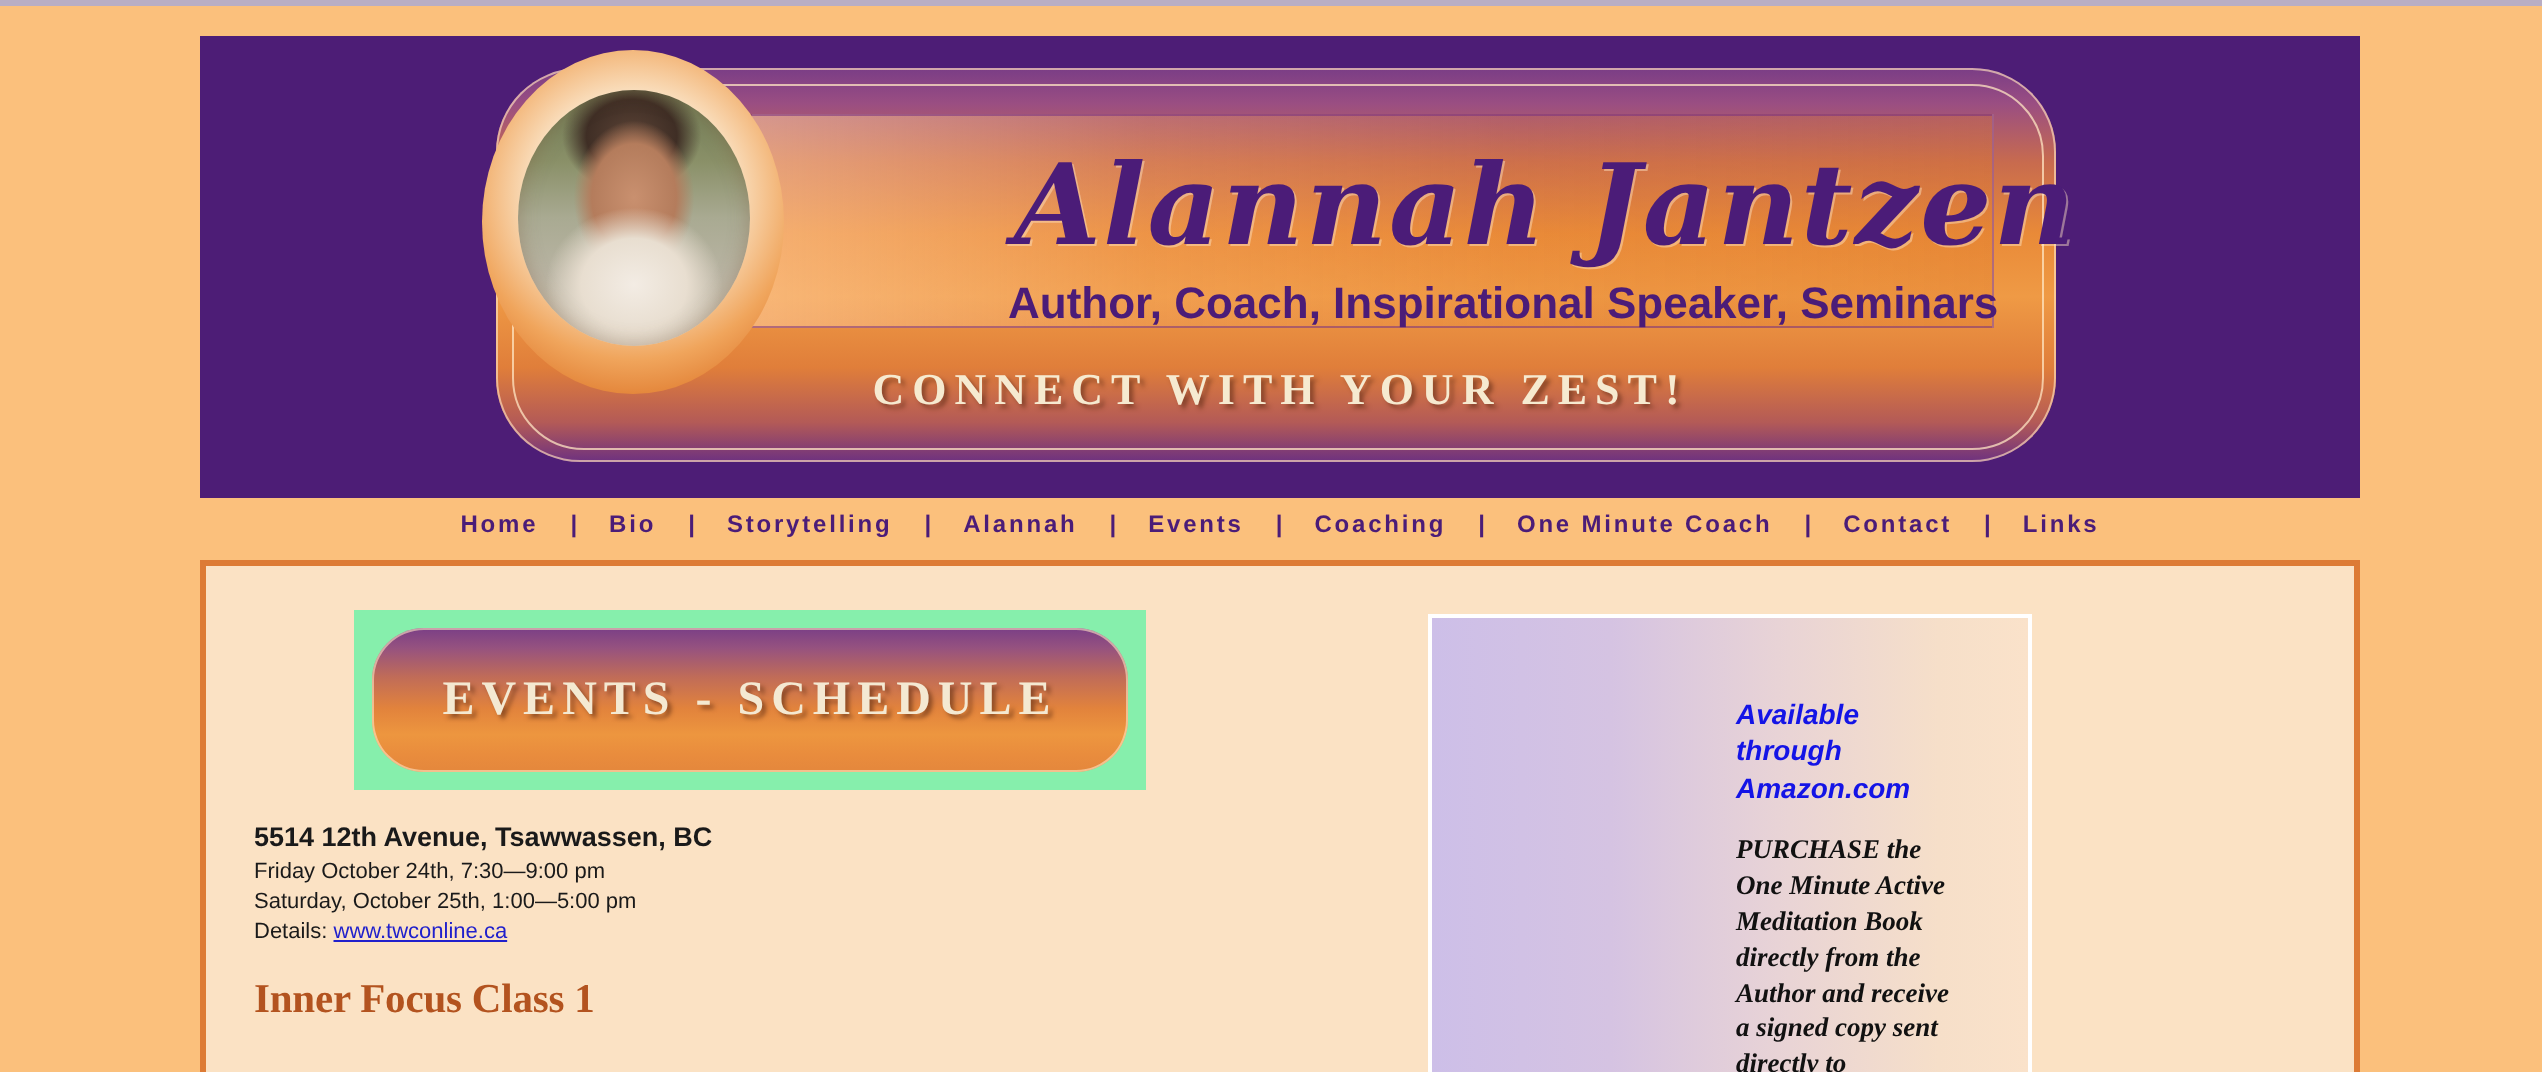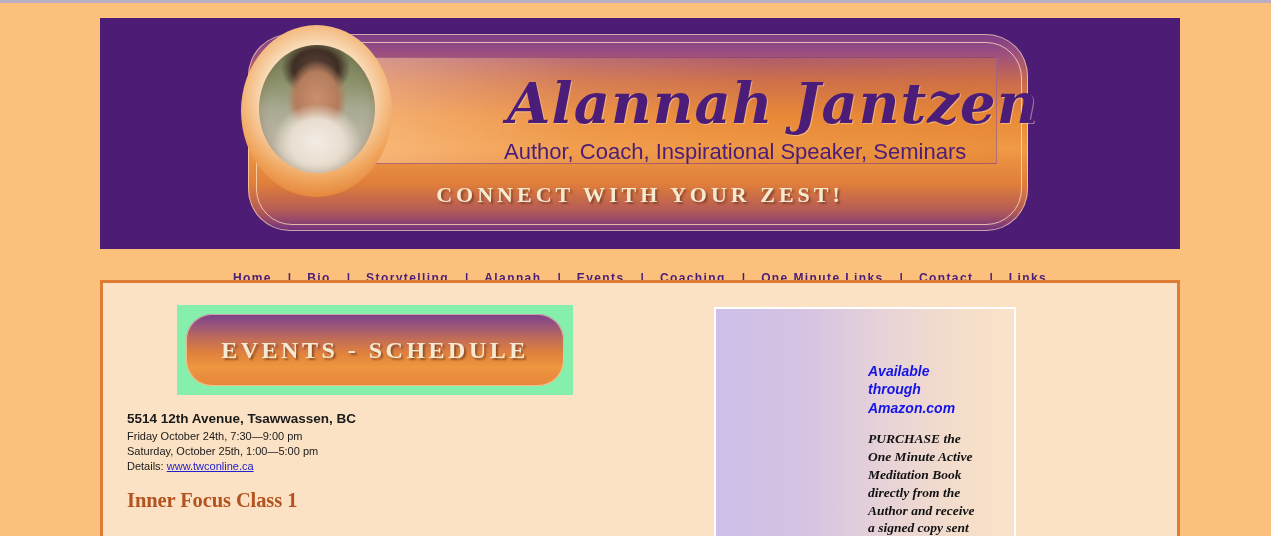--- a/index.html
+++ b/index.html
@@ -112,7 +112,7 @@
     left: 404px;
     top: 121px;
     font-family: "Liberation Sans", sans-serif;
-    font-weight: normal;
+    font-weight: bold;
     font-size: 22px;
     color: #4b1c78;
     white-space: nowrap;

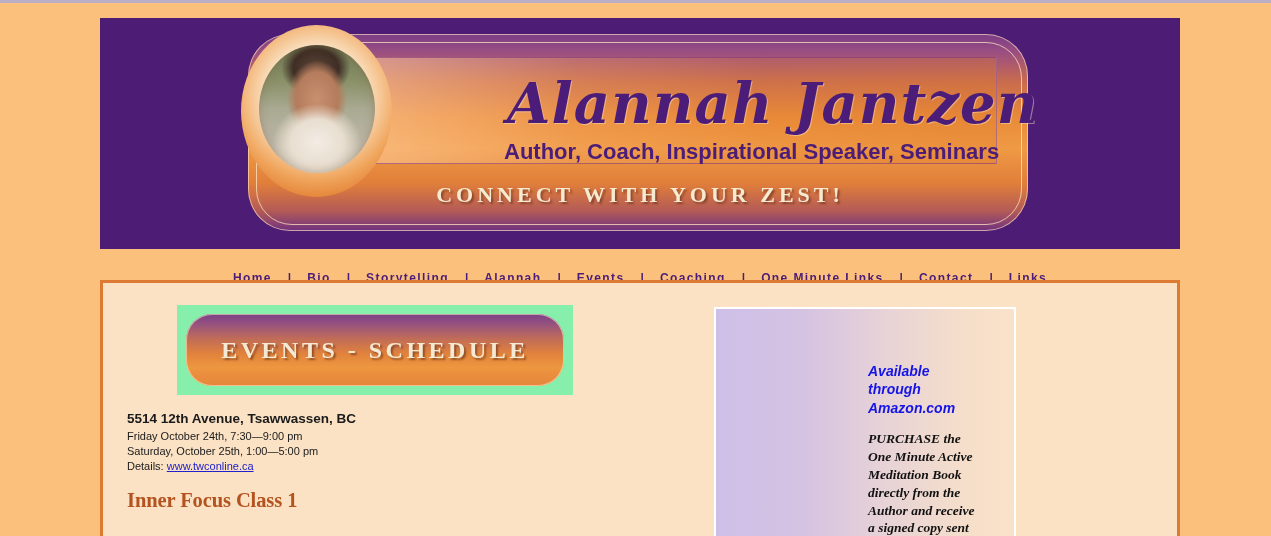--- a/index.html
+++ b/index.html
@@ -144,7 +144,6 @@
     justify-content: center;
     gap: 0;
     background: #fbc07c;
-    margin-top: 16px;
   }
   .nav a {
     color: #4b1c78;

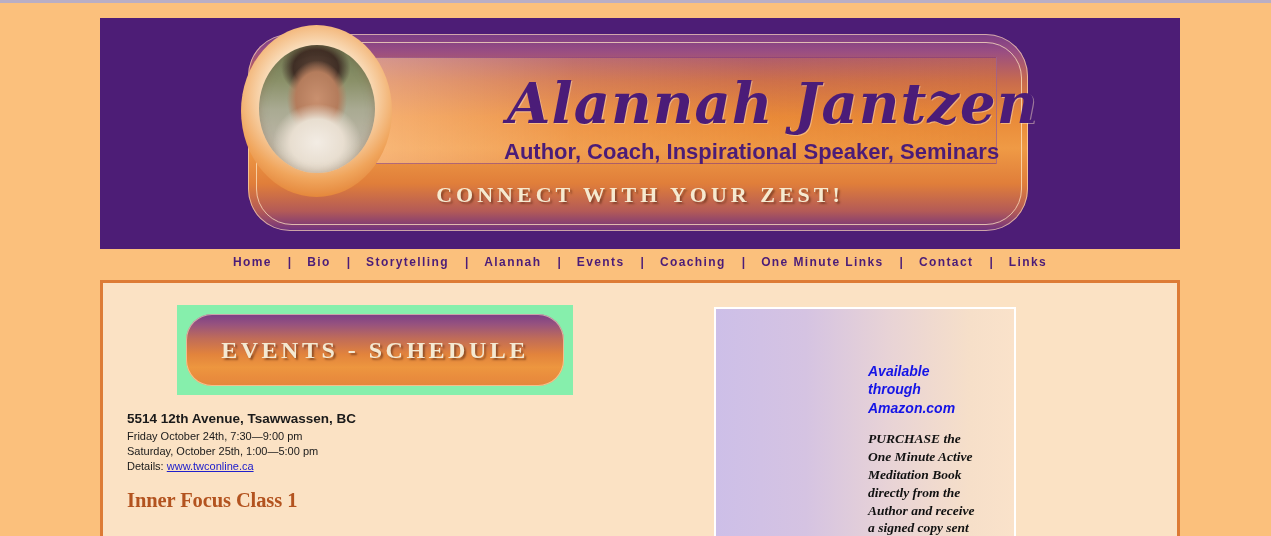--- a/index.html
+++ b/index.html
@@ -315,7 +315,7 @@
     <span class="sep">|</span>
     <a href="#">Coaching</a>
     <span class="sep">|</span>
-    <a href="#">One Minute Links</a>
+    <a href="#">One Minute Coach</a>
     <span class="sep">|</span>
     <a href="#">Contact</a>
     <span class="sep">|</span>

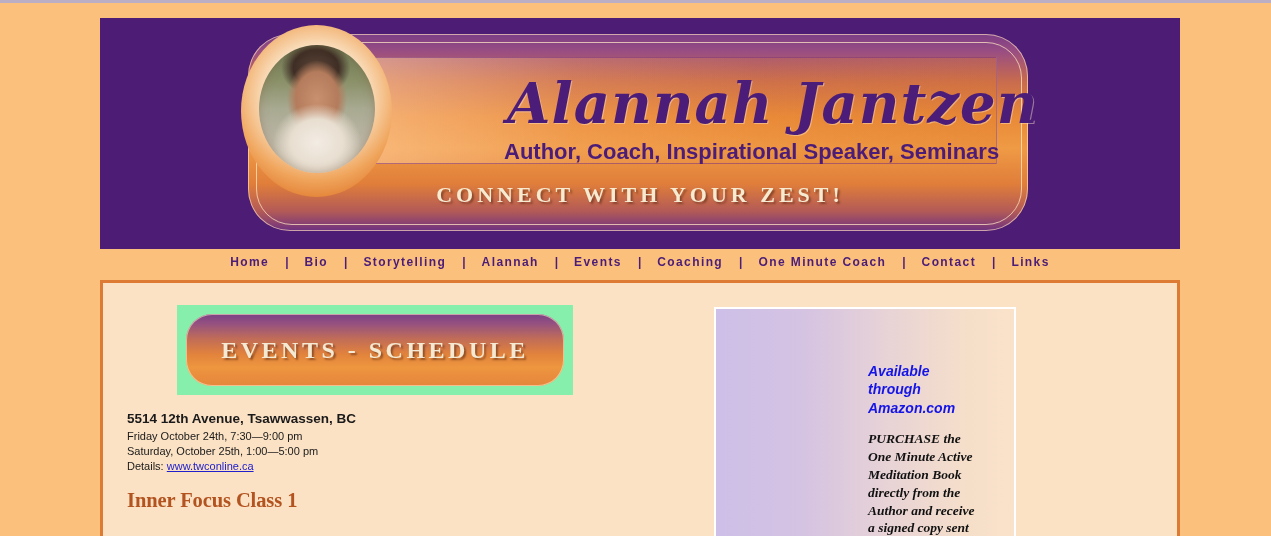--- a/index.html
+++ b/index.html
@@ -267,7 +267,6 @@
     font-style: italic;
     color: #1414e6;
     line-height: 1.32;
-    margin-top: 14px;
   }
   .promo-body {
     margin-top: 13px;

